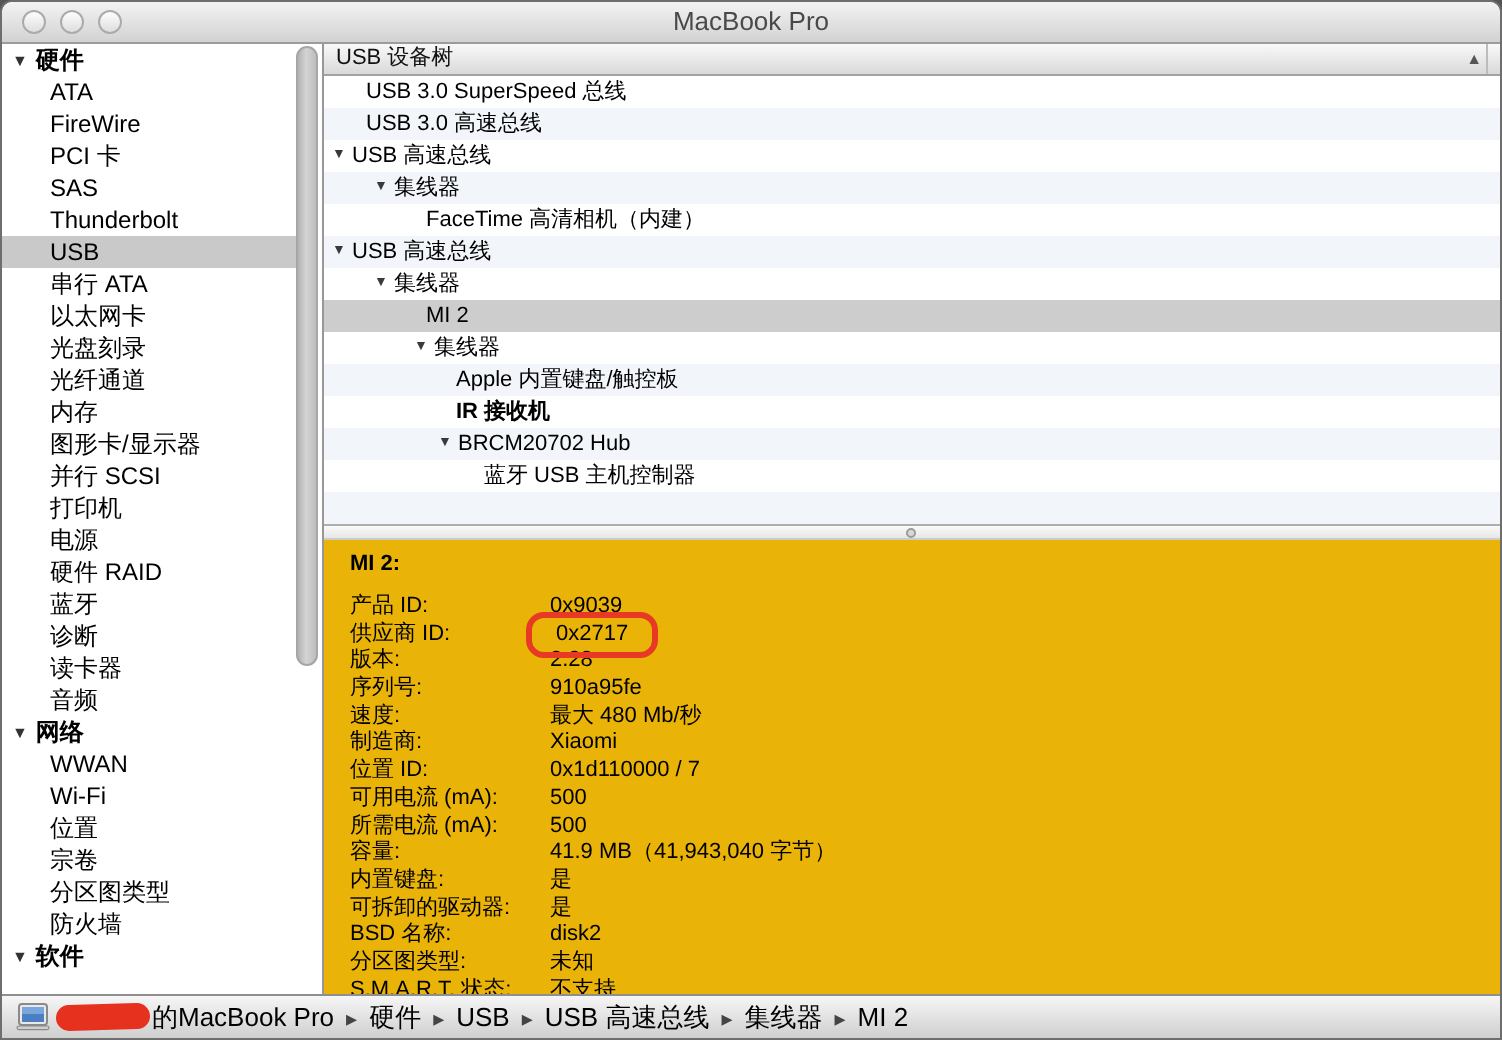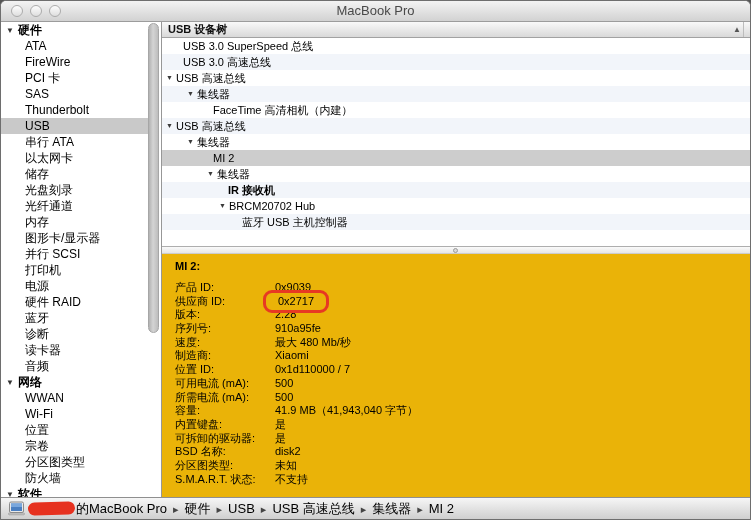--- a/index.html
+++ b/index.html
@@ -47,7 +47,7 @@
     height:16px; flex:none; position:relative;
     background:linear-gradient(#f9f9f9,#d9d9d9);
     border-bottom:1px solid #a2a2a2;
-    font-size:11px; font-weight:bold; color:#111; line-height:15px; padding-left:6px;
+    font-size:11px; font-weight:normal; color:#111; line-height:15px; padding-left:6px;
   }
   .sort-arrow{ position:absolute; right:9px; top:0; font-size:8px; color:#555; line-height:16px;}
   .sort-sep{ position:absolute; right:6px; top:0; bottom:0; width:1px; background:#bcbcbc; }

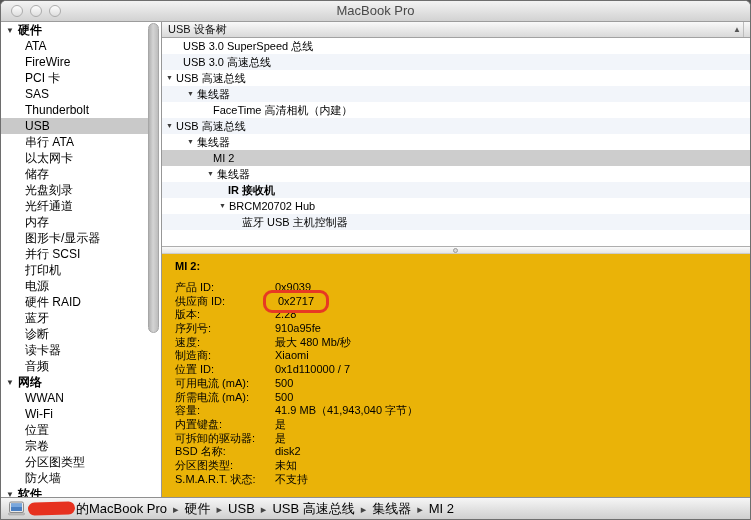--- a/index.html
+++ b/index.html
@@ -122,7 +122,6 @@
           <div class="side-row item selected">USB</div>
           <div class="side-row item">串行 ATA</div>
           <div class="side-row item">以太网卡</div>
-          <div class="side-row item">储存</div>
           <div class="side-row item">光盘刻录</div>
           <div class="side-row item">光纤通道</div>
           <div class="side-row item">内存</div>

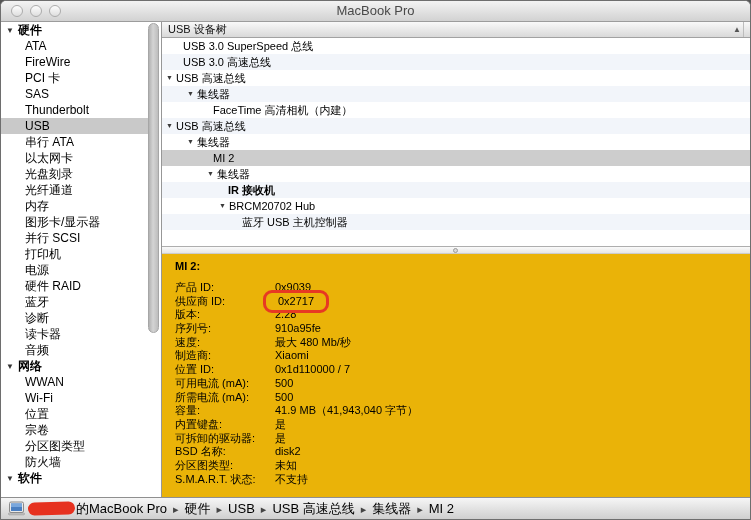--- a/index.html
+++ b/index.html
@@ -162,6 +162,7 @@
           <div class="tree-row"><span class="tri" style="left: 25px;">▼</span><span class="lbl" style="padding-left: 35px;">集线器</span></div>
           <div class="tree-row selected"><span class="lbl" style="padding-left: 51px;">MI 2</span></div>
           <div class="tree-row"><span class="tri" style="left: 45px;">▼</span><span class="lbl" style="padding-left: 55px;">集线器</span></div>
+          <div class="tree-row"><span class="lbl" style="padding-left: 66px;">Apple 内置键盘/触控板</span></div>
           <div class="tree-row"><span class="lbl" style="padding-left: 66px; font-weight: bold;">IR 接收机</span></div>
           <div class="tree-row"><span class="tri" style="left: 57px;">▼</span><span class="lbl" style="padding-left: 67px;">BRCM20702 Hub</span></div>
           <div class="tree-row"><span class="lbl" style="padding-left: 80px;">蓝牙 USB 主机控制器</span></div>

